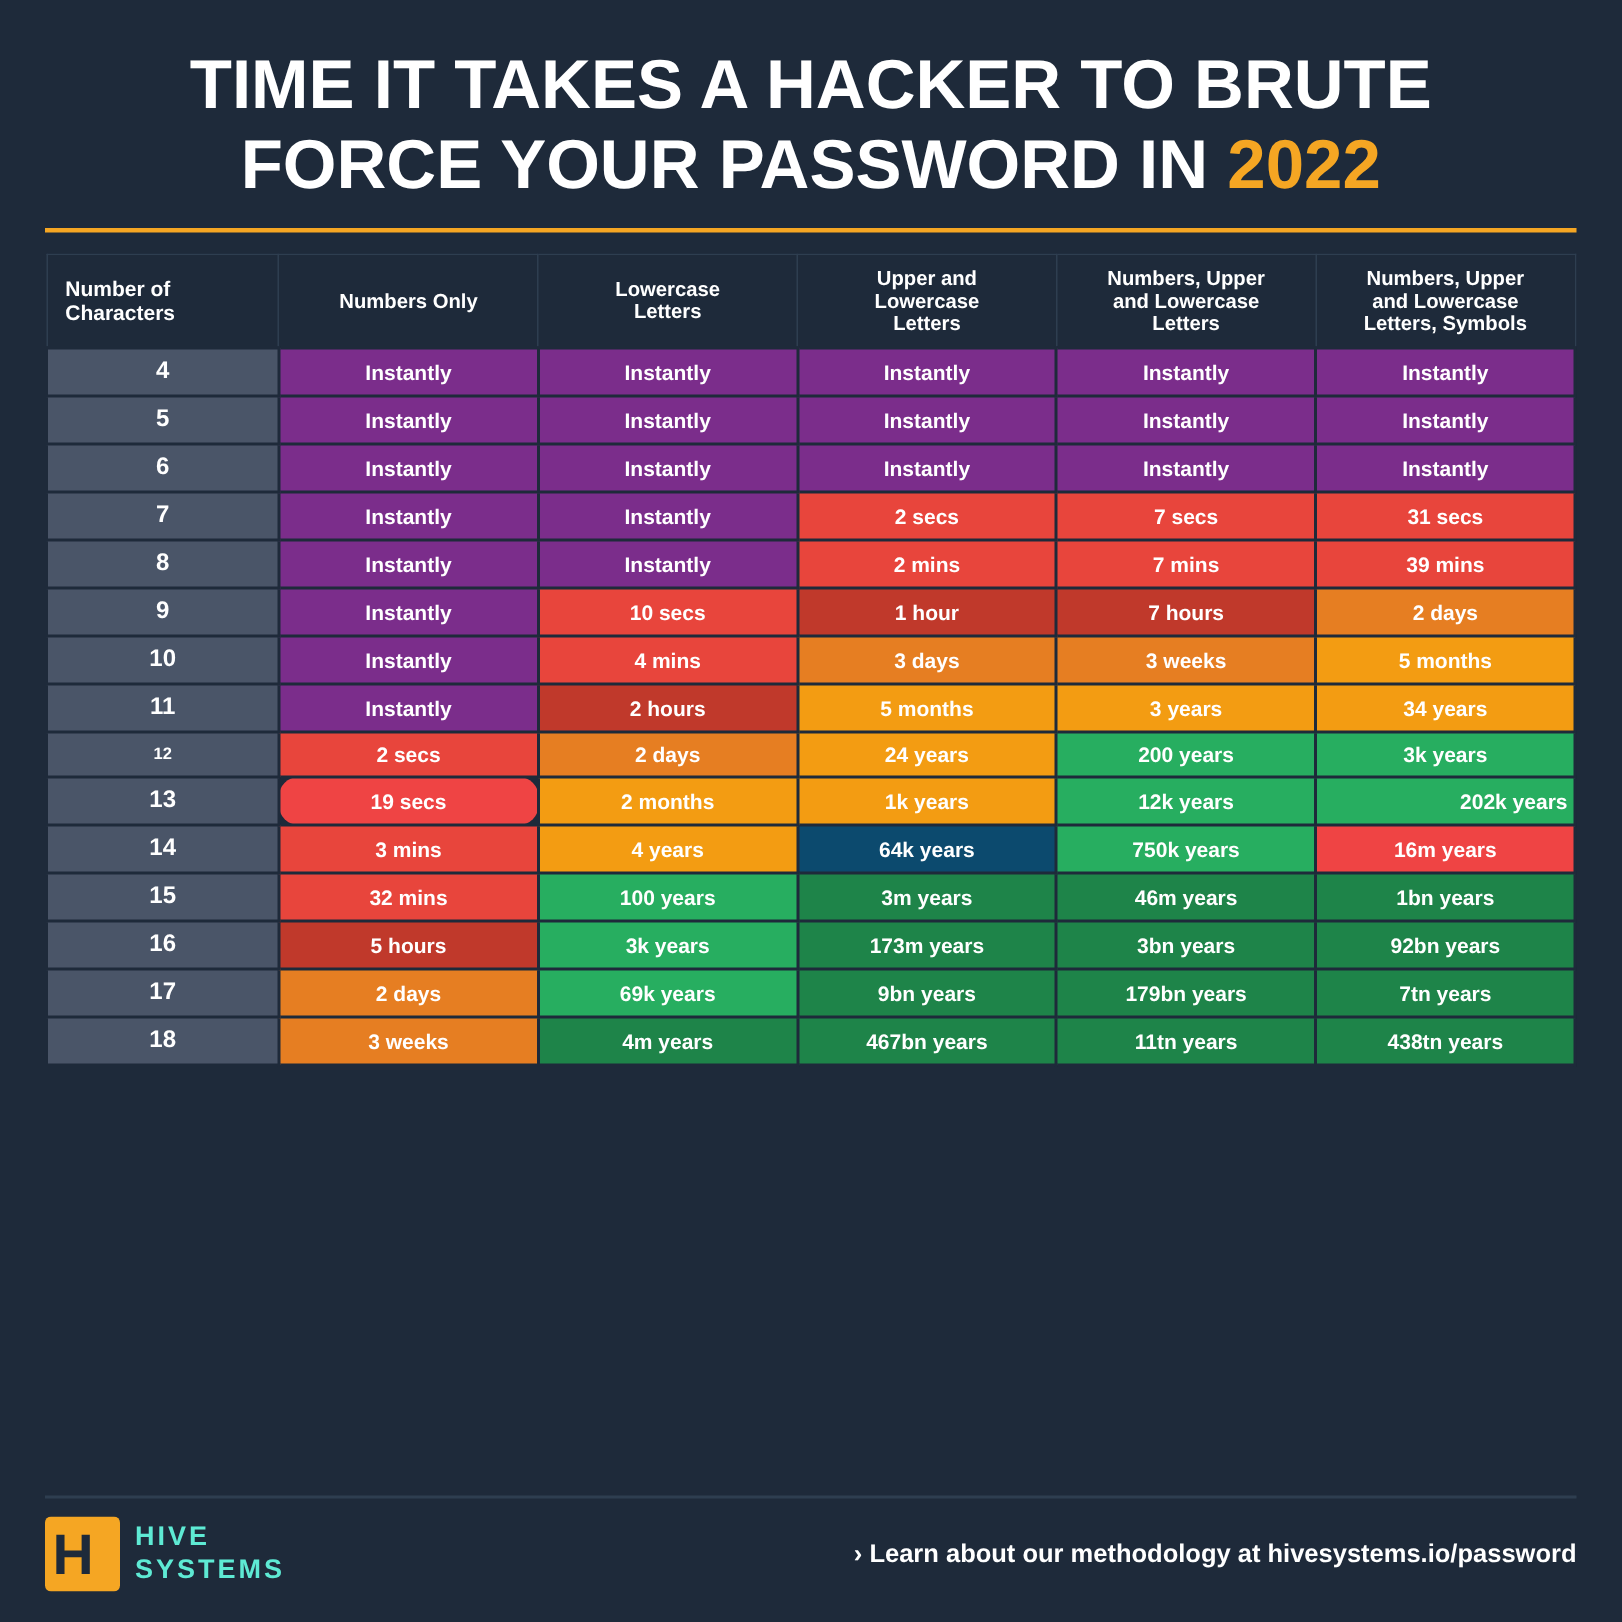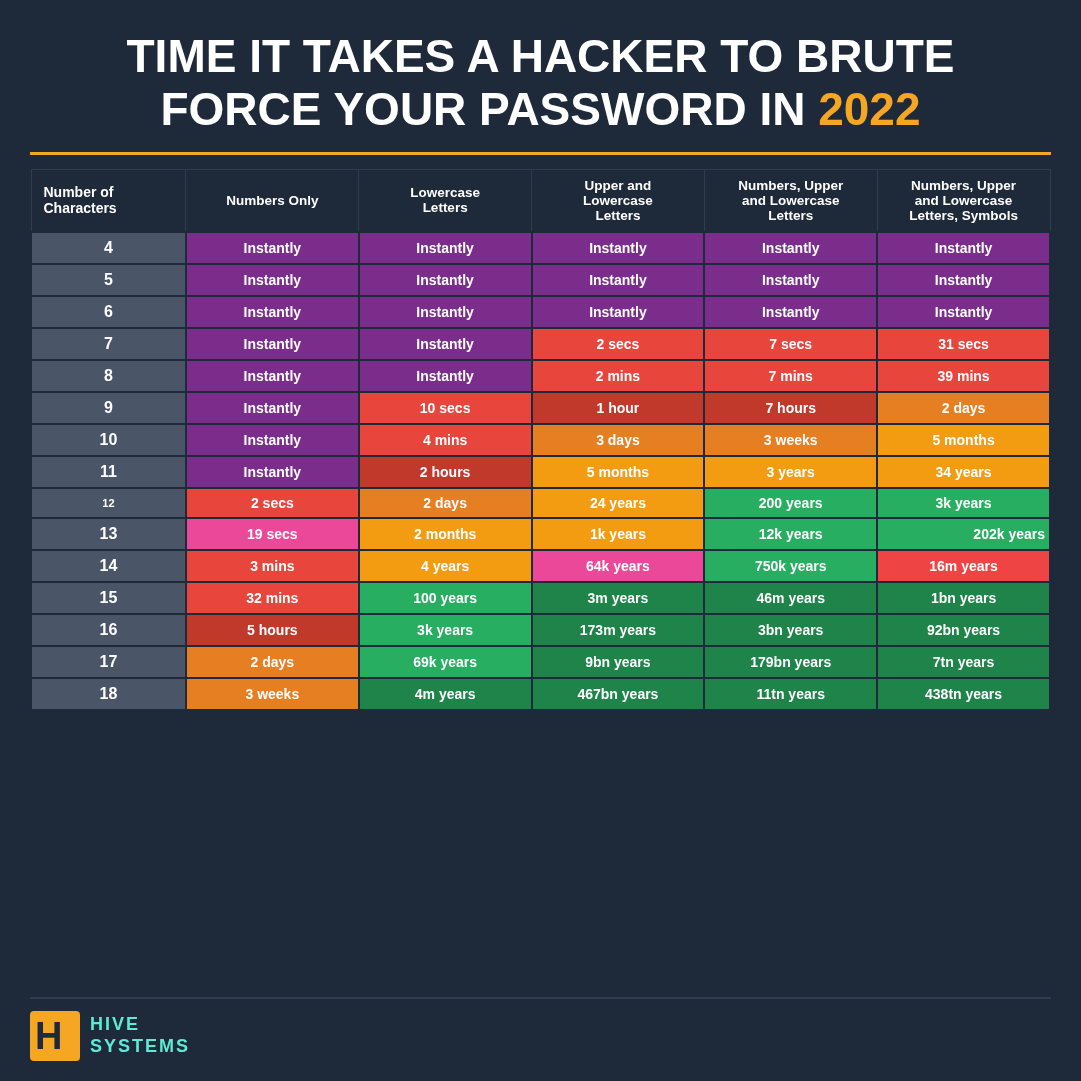--- a/index.html
+++ b/index.html
@@ -204,7 +204,7 @@
           </tr>
           <tr>
             <td style="background-color: rgb(74, 85, 104); font-weight: 900; font-size: 16px;">13</td>
-            <td style="background-color: #ec4899;">19 secs</td>
+            <td style="background-color: #ef4444; border-radius: 13px;">19 secs</td>
             <td style="background-color: rgb(243, 156, 18);">2 months</td>
             <td style="background-color: rgb(243, 156, 18);">1k years</td>
             <td style="background-color: rgb(39, 174, 96);">12k years</td>

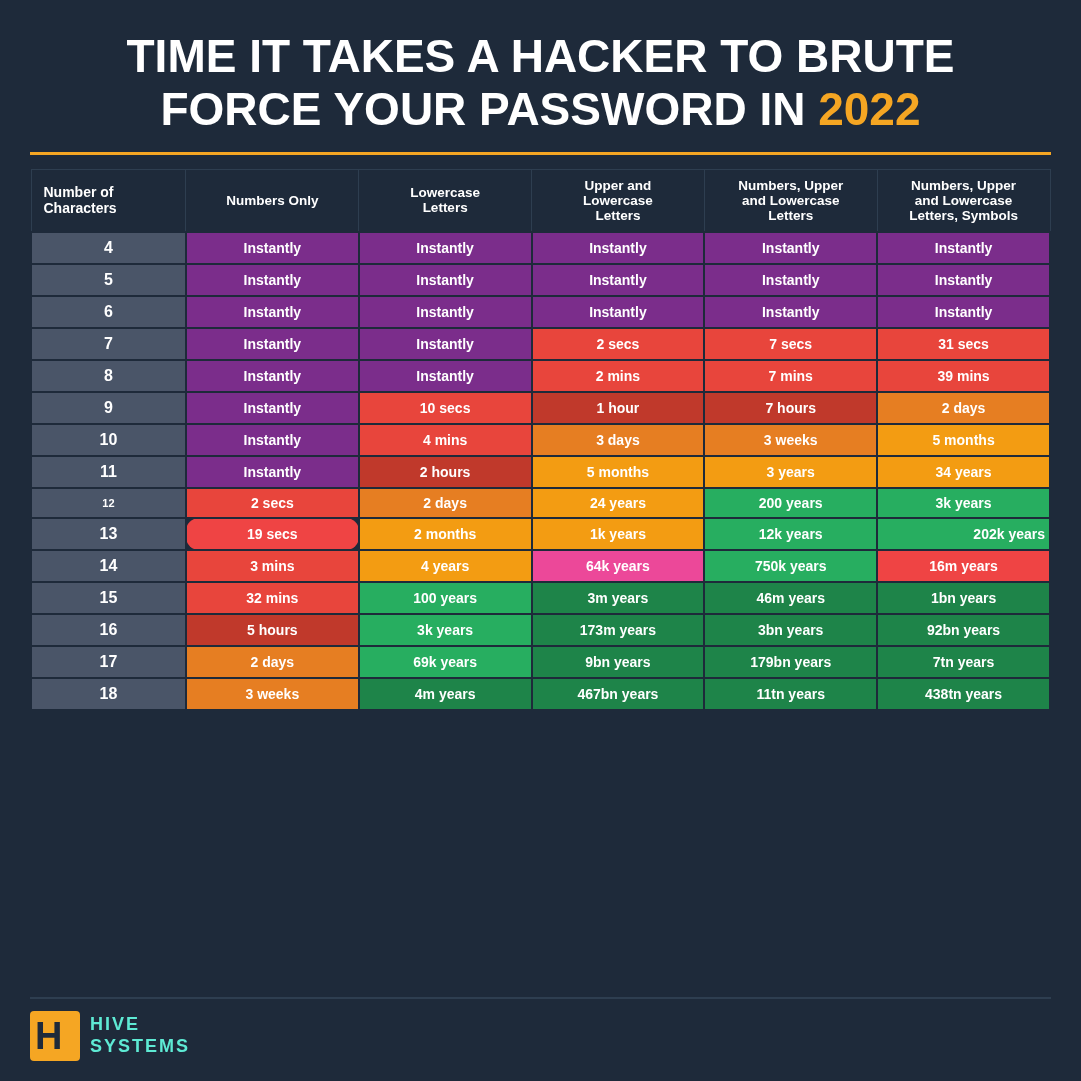--- a/index.html
+++ b/index.html
@@ -214,7 +214,7 @@
             <td style="background-color: rgb(74, 85, 104); font-weight: 900; font-size: 16px;">14</td>
             <td style="background-color: rgb(232, 69, 60);">3 mins</td>
             <td style="background-color: rgb(243, 156, 18);">4 years</td>
-            <td style="background-color: #ec4899; text-align: center;">64k years</td>
+            <td style="background-color: #0c4a6e; text-align: center;">64k years</td>
             <td style="background-color: rgb(39, 174, 96);">750k years</td>
             <td style="background-color: #ef4444;">16m years</td>
           </tr>

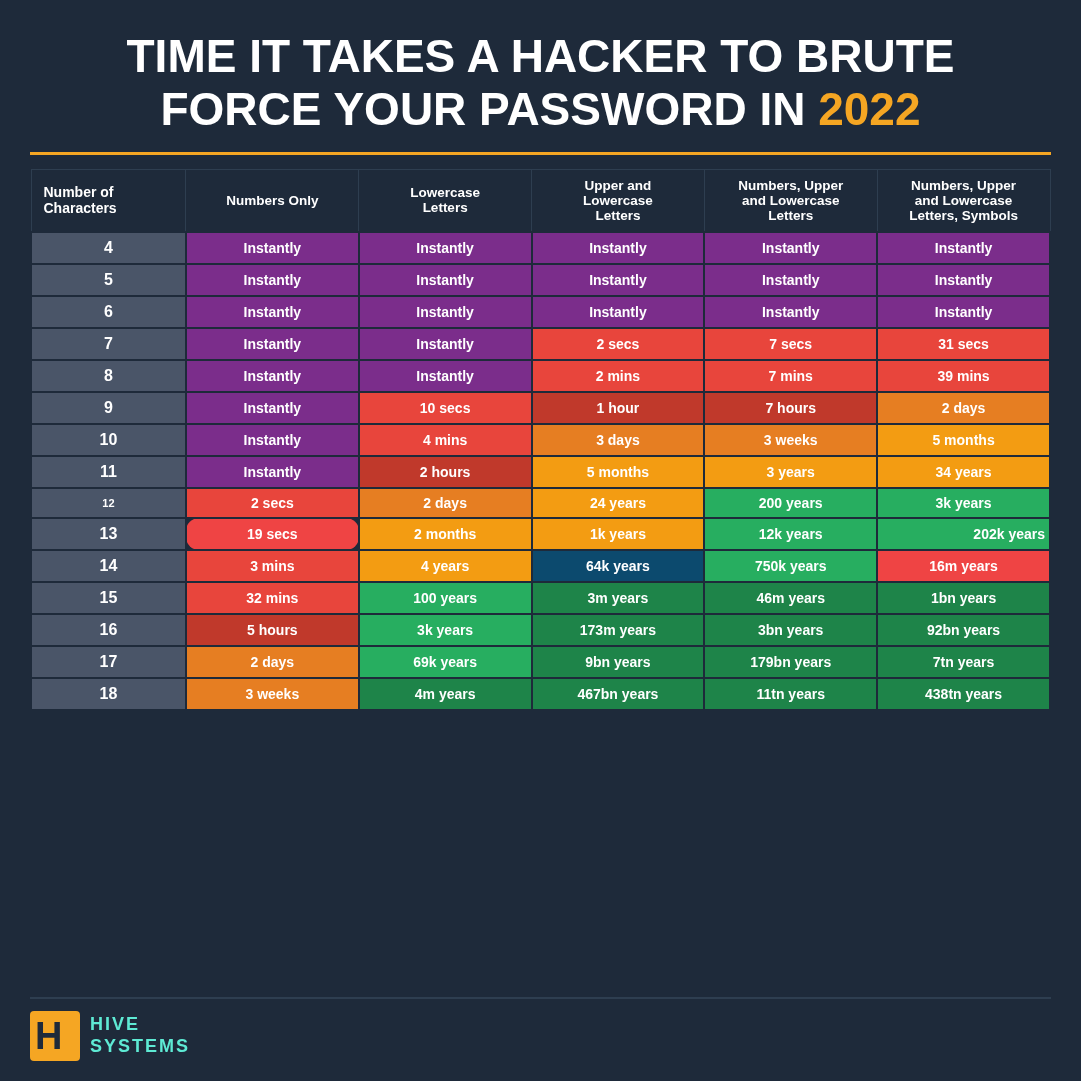--- a/index.html
+++ b/index.html
@@ -265,6 +265,9 @@
         <div>SYSTEMS</div>
       </div>
     </div>
+    <div class="footer-link">
+      <span>› Learn about our methodology at </span><span>hivesystems.io/password</span>
+    </div>
   </div>
 </div>
 

